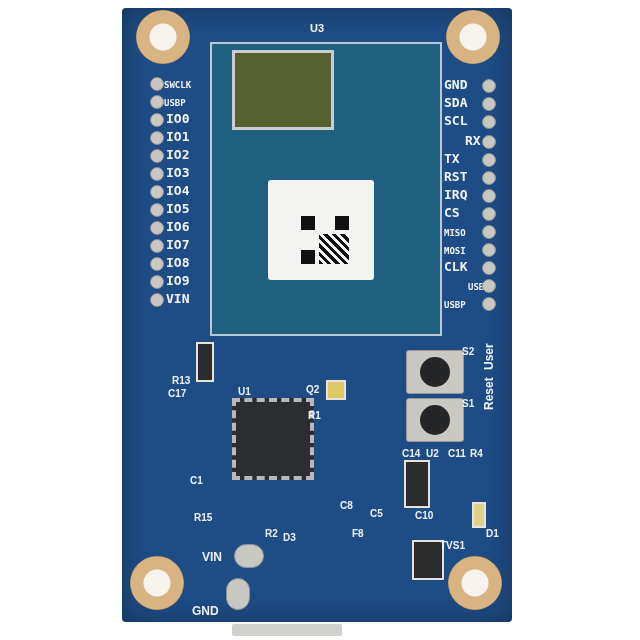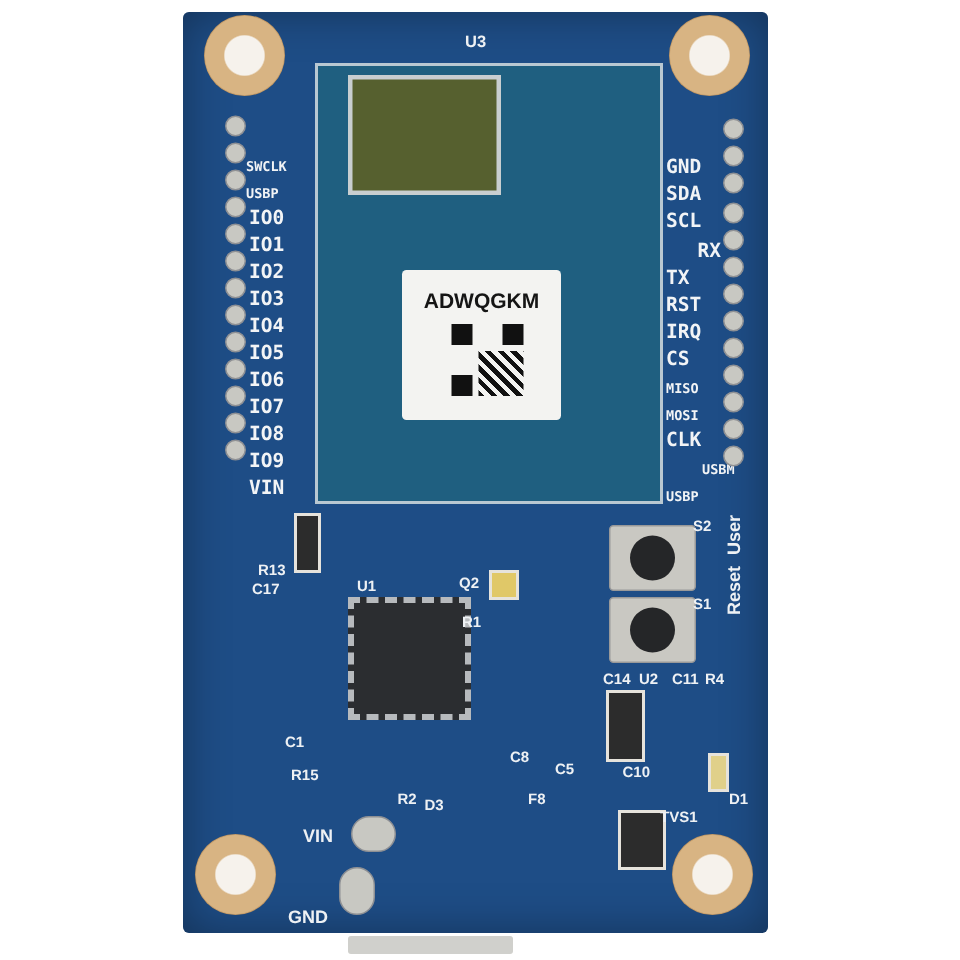--- a/index.html
+++ b/index.html
@@ -17,7 +17,7 @@
           linear-gradient(#111,#111) 34px 0/14px 14px no-repeat,
           linear-gradient(#111,#111) 0 34px/14px 14px no-repeat,
           repeating-linear-gradient(45deg,#111 0 3px,#f3f3f1 3px 6px) 18px 18px/30px 30px no-repeat; }
-  .pin-label { position: absolute; font: bold 13px "DejaVu Sans Mono", monospace; color: #f2f4f6; letter-spacing: 0; line-height: 14px; margin-top: 27px; }
+  .pin-label { position: absolute; font: bold 13px "DejaVu Sans Mono", monospace; color: #f2f4f6; letter-spacing: 0; line-height: 14px; }
   .pin-label.small { font-size: 9px; }
   .pad { position: absolute; width: 12px; height: 12px; border-radius: 50%; background: #c8c8c2; border: 1px solid #8e9094; }
   .silk { position: absolute; font: bold 10px "Liberation Sans", sans-serif; color: #eef1f4; }

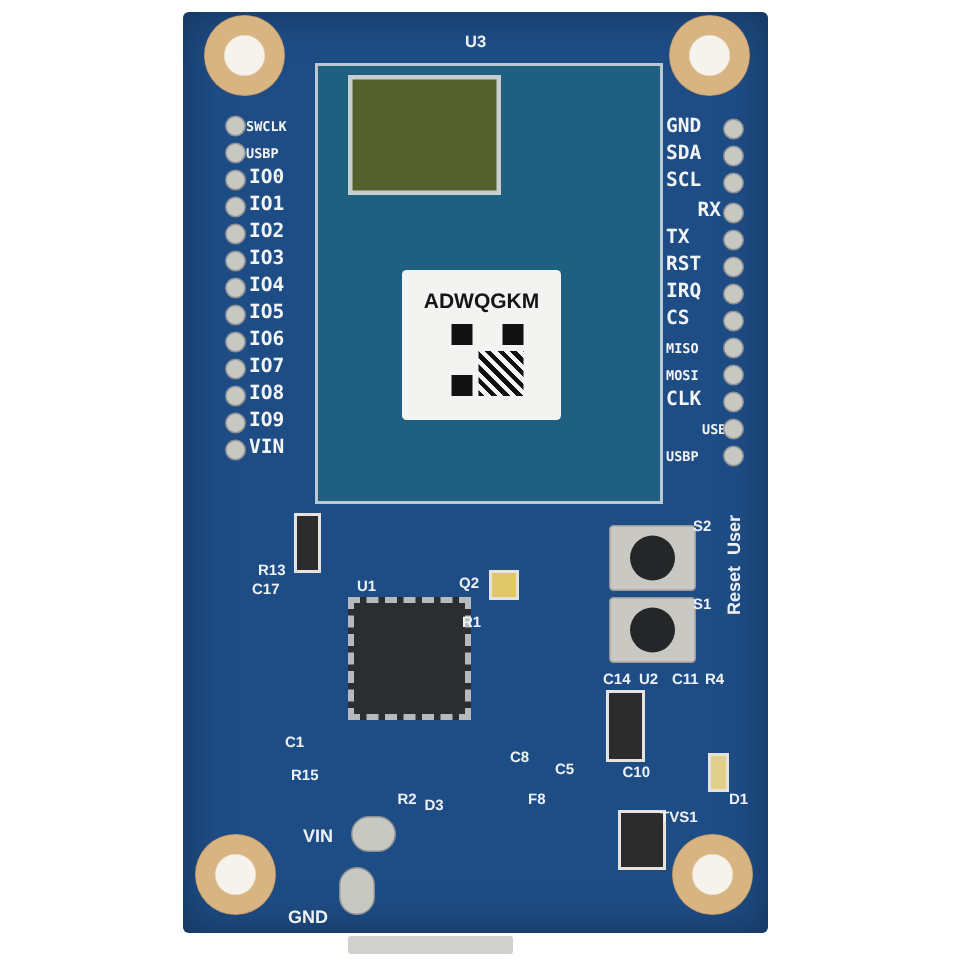--- a/index.html
+++ b/index.html
@@ -42,7 +42,6 @@
 <div class="module"></div>
 <div class="shield"></div>
 <div class="label-sticker">
-  <div class="sticker-code">ADWQGKM</div>
   <div class="qr"></div>
 </div>
 

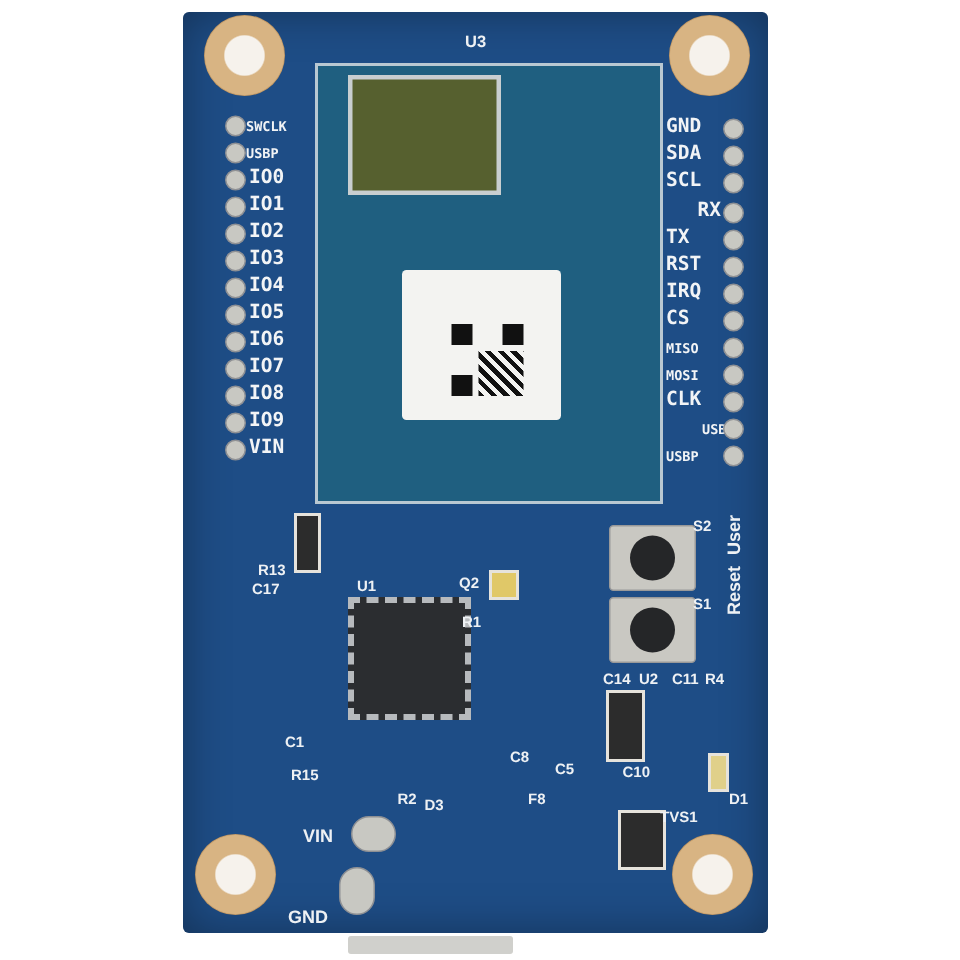--- a/index.html
+++ b/index.html
@@ -115,7 +115,7 @@
 <div class="silk" style="left:238px;top:386px">U1</div>
 <div class="silk" style="left:306px;top:384px">Q2</div>
 <div class="silk" style="left:308px;top:410px">R1</div>
-<div class="silk" style="left:190px;top:490px">C1</div>
+<div class="silk" style="left:190px;top:475px">C1</div>
 <div class="silk" style="left:194px;top:512px">R15</div>
 <div class="silk" style="left:265px;top:528px">R2</div>
 <div class="silk" style="left:283px;top:532px">D3</div>

